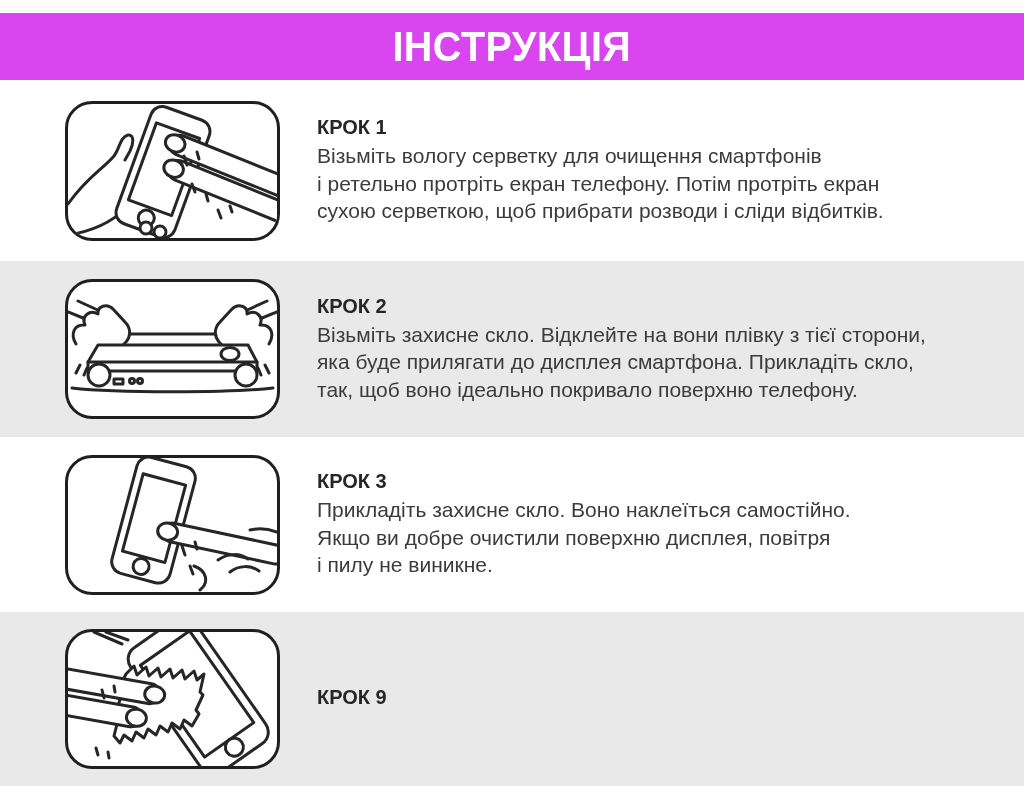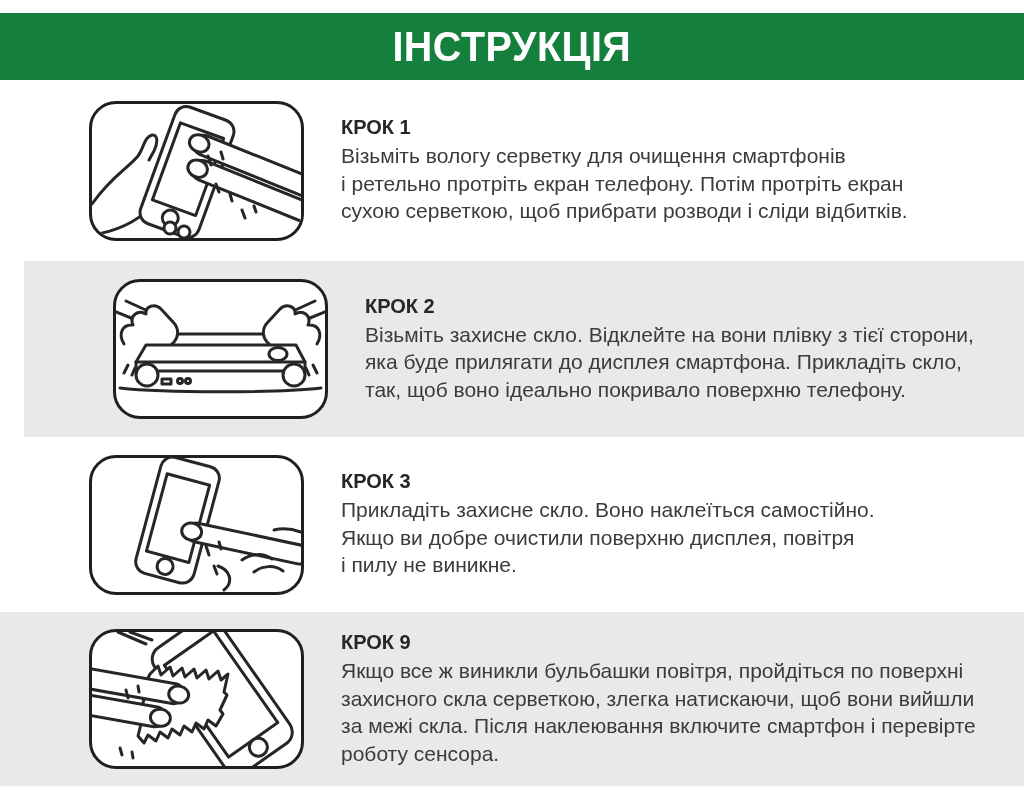--- a/index.html
+++ b/index.html
@@ -15,7 +15,7 @@
 
   .header {
     height: 67px;
-    background: #15803d;
+    background: #d946ef;
     display: flex; align-items: center; justify-content: center;
   }
   .header h1 {

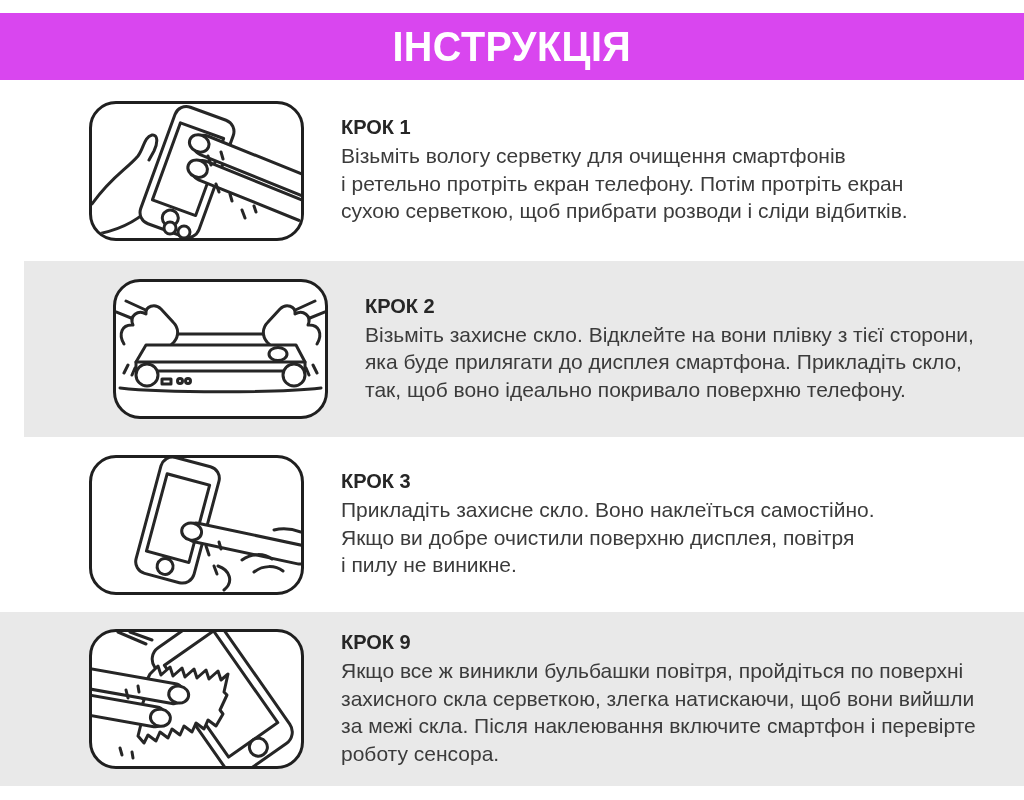--- a/index.html
+++ b/index.html
@@ -31,7 +31,6 @@
     display: flex;
     align-items: center;
     background: #ffffff;
-    padding-left: 24px;
   }
   .band.gray { background: #e9e9e9; }
   .band.b1 { height: 181px; }

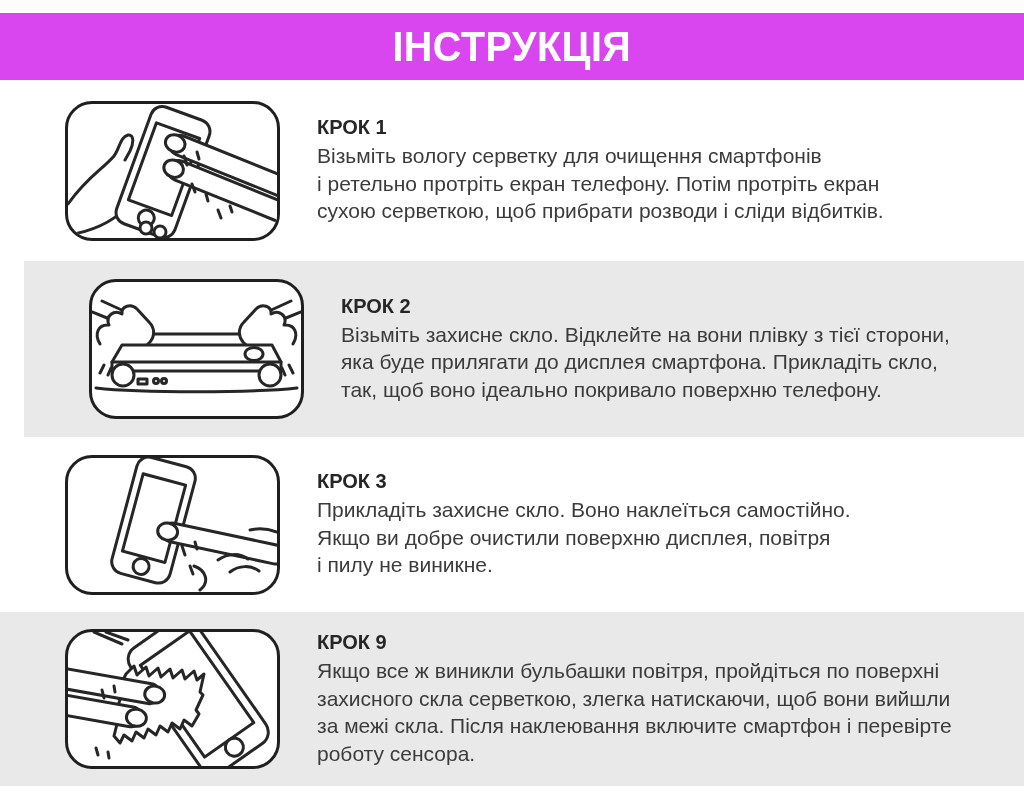--- a/index.html
+++ b/index.html
@@ -34,7 +34,7 @@
   }
   .band.gray { background: #e9e9e9; }
   .band.b1 { height: 181px; }
-  .band.b2 { height: 176px; margin-left: 24px; }
+  .band.b2 { height: 176px; }
   .band.b3 { height: 175px; }
   .band.b4 { height: 174px; }
 

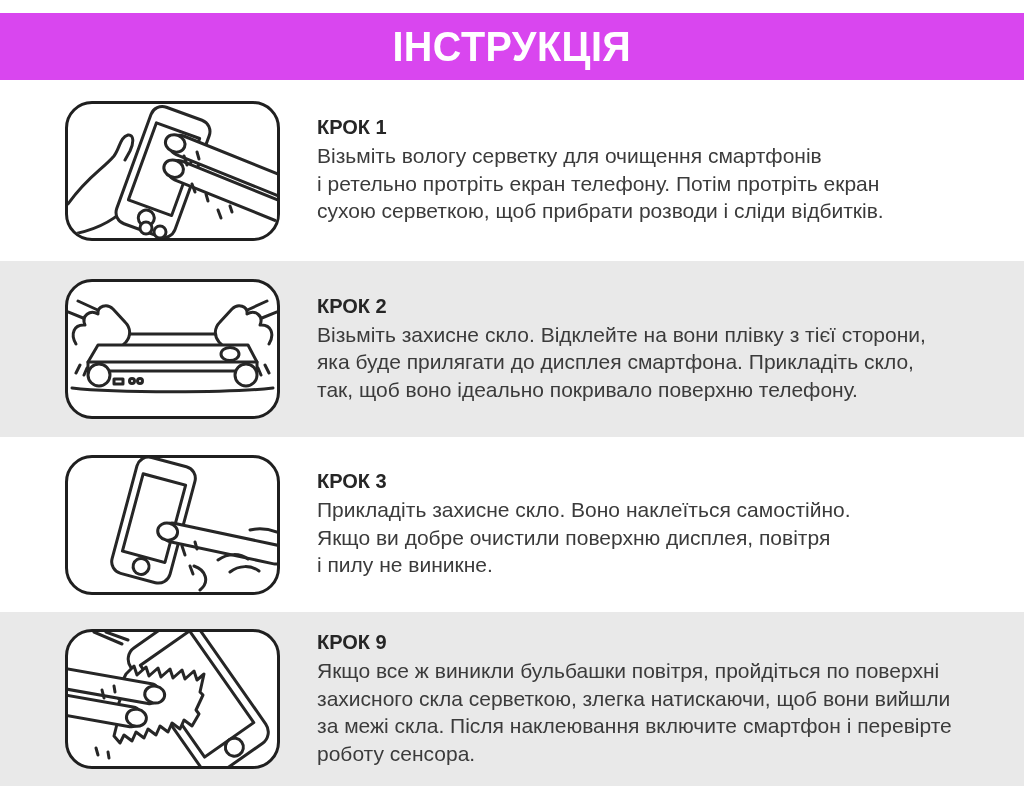--- a/index.html
+++ b/index.html
@@ -188,10 +188,6 @@
     </div>
     <div class="step-text">
       <h2 class="step-title">КРОК 9</h2>
-      <p class="step-body">Якщо все ж виникли бульбашки повітря, пройдіться по поверхні
-захисного скла серветкою, злегка натискаючи, щоб вони вийшли
-за межі скла. Після наклеювання включите смартфон і перевірте
-роботу сенсора.</p>
     </div>
   </section>
 

